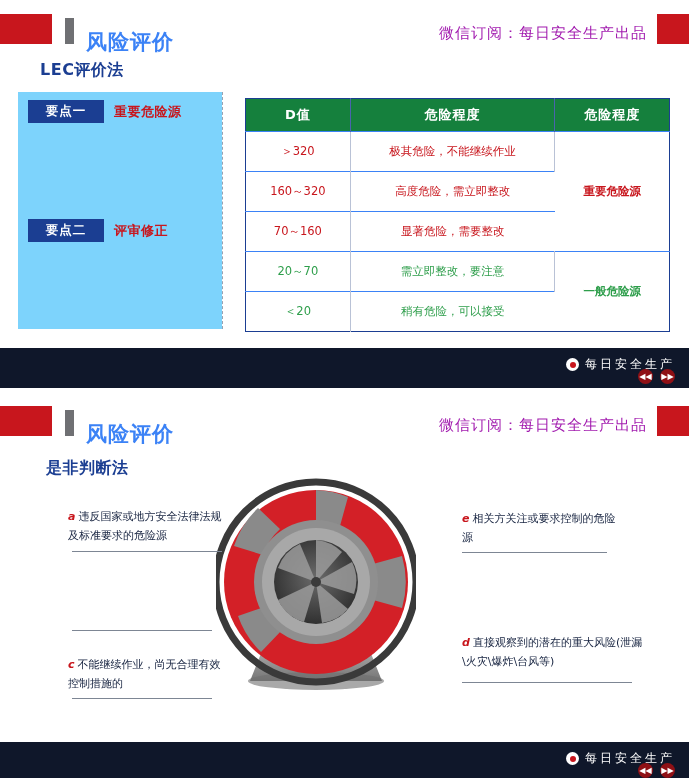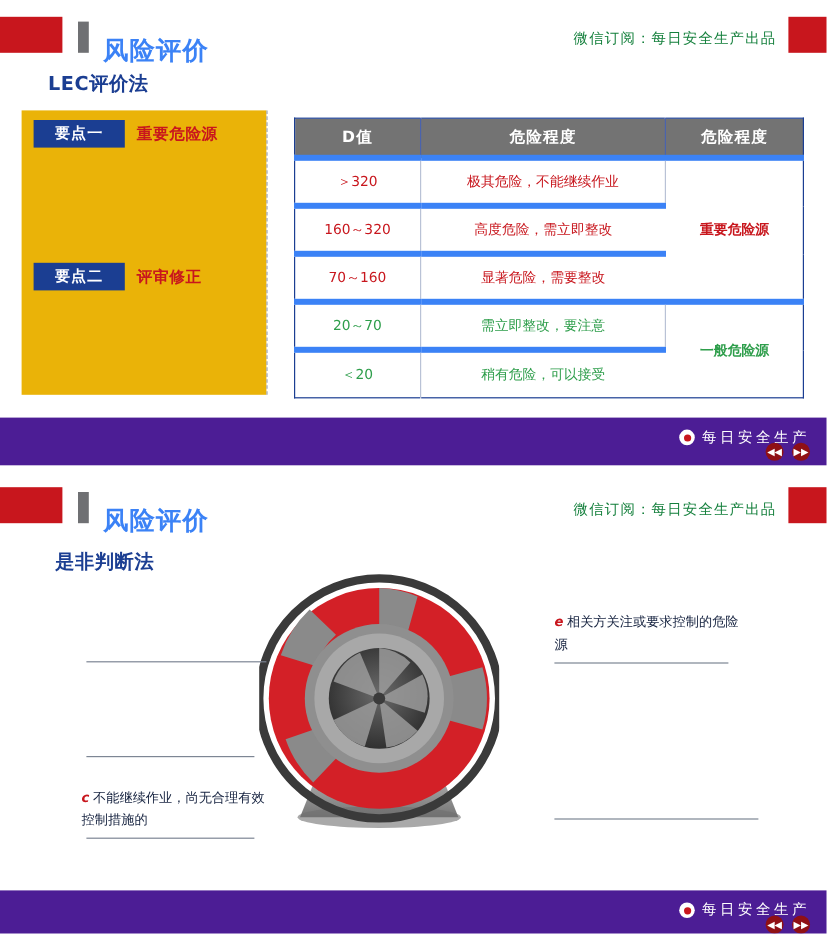--- a/index.html
+++ b/index.html
@@ -43,7 +43,7 @@
   }
   .hdr-sub {
     position: absolute; right: 42px; top: 24px;
-    font-size: 12px; color: #15803d;
+    font-size: 15px; color: #a21caf;
     letter-spacing: 1px;
   }
   .hdr-red-right {

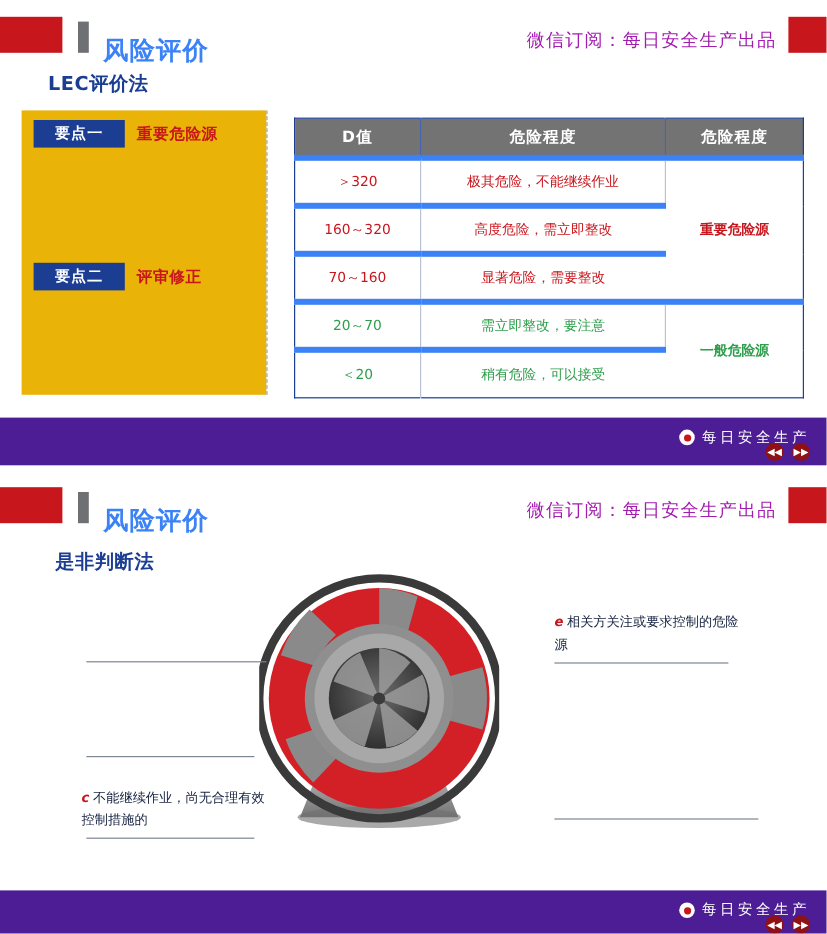--- a/index.html
+++ b/index.html
@@ -66,7 +66,7 @@
     position: absolute;
     left: 18px; top: 92px;
     width: 204px; height: 237px;
-    background: #eab308;
+    background: #7dd3fc;
   }
   .point-tag {
     position: absolute;

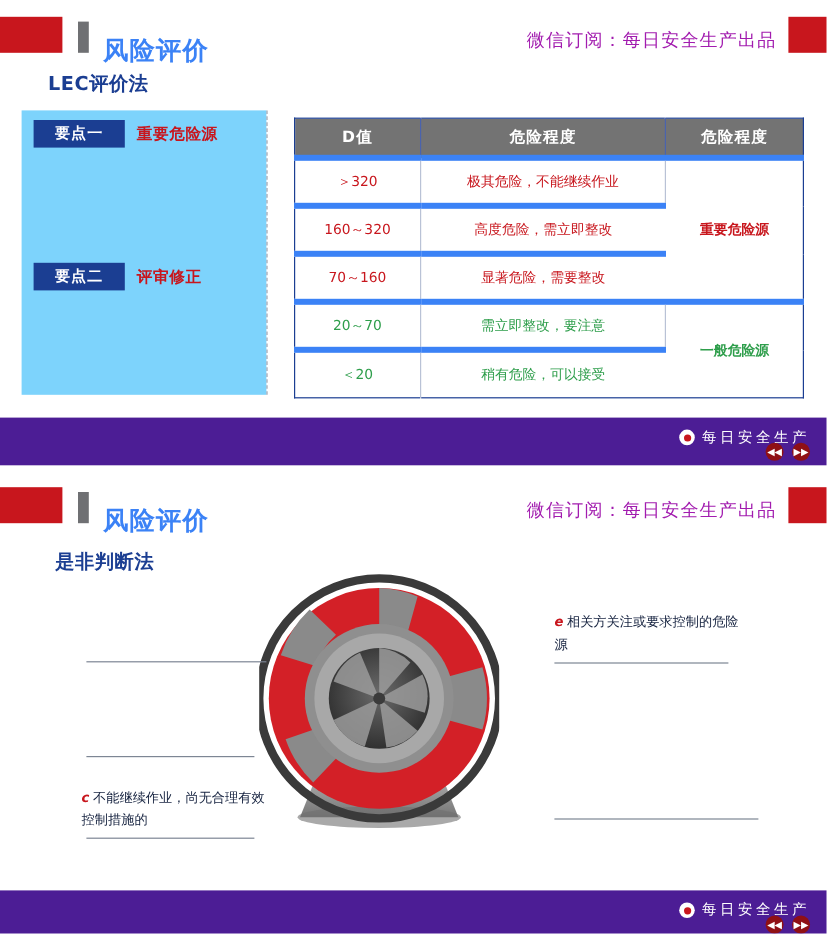--- a/index.html
+++ b/index.html
@@ -114,7 +114,7 @@
     border: 1px solid #1b3e92;
   }
   .tbl th {
-    background: #737373;
+    background: #15803d;
     color: #fff;
     font-size: 13px;
     font-weight: bold;

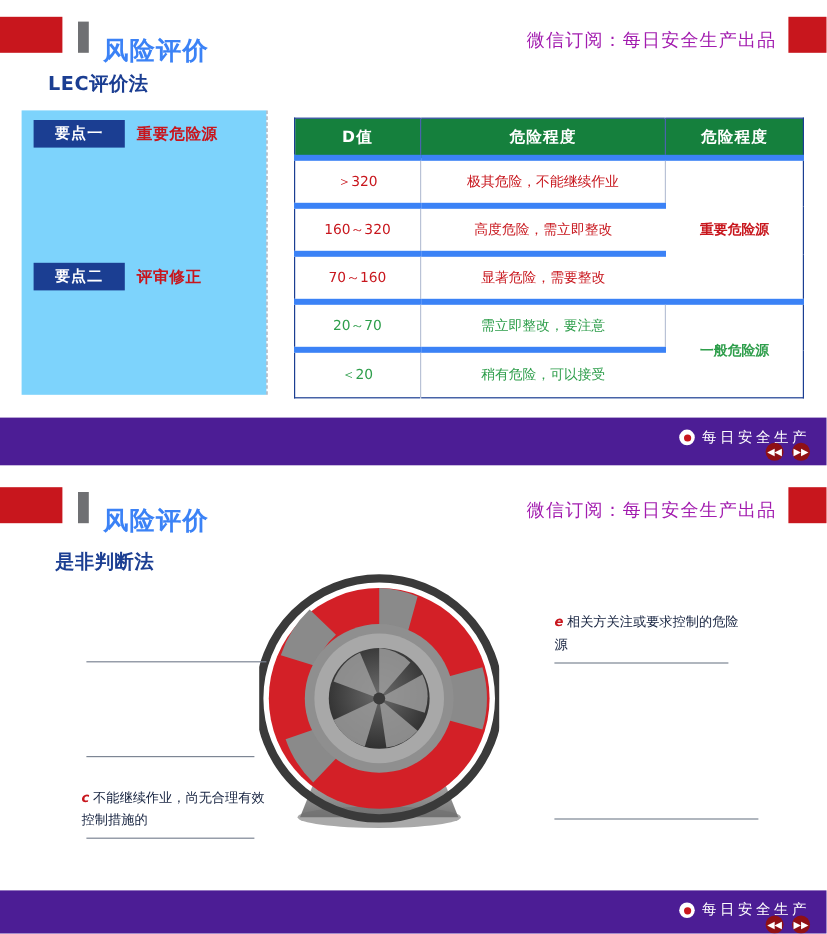--- a/index.html
+++ b/index.html
@@ -128,7 +128,7 @@
     text-align: center;
     font-size: 11.5px;
     color: #c8161d;
-    border-top: 5px solid #3b82f6;
+    border-top: 1px solid #3b82f6;
     border-right: 1px solid #b9c2d6;
     background: #fff;
   }

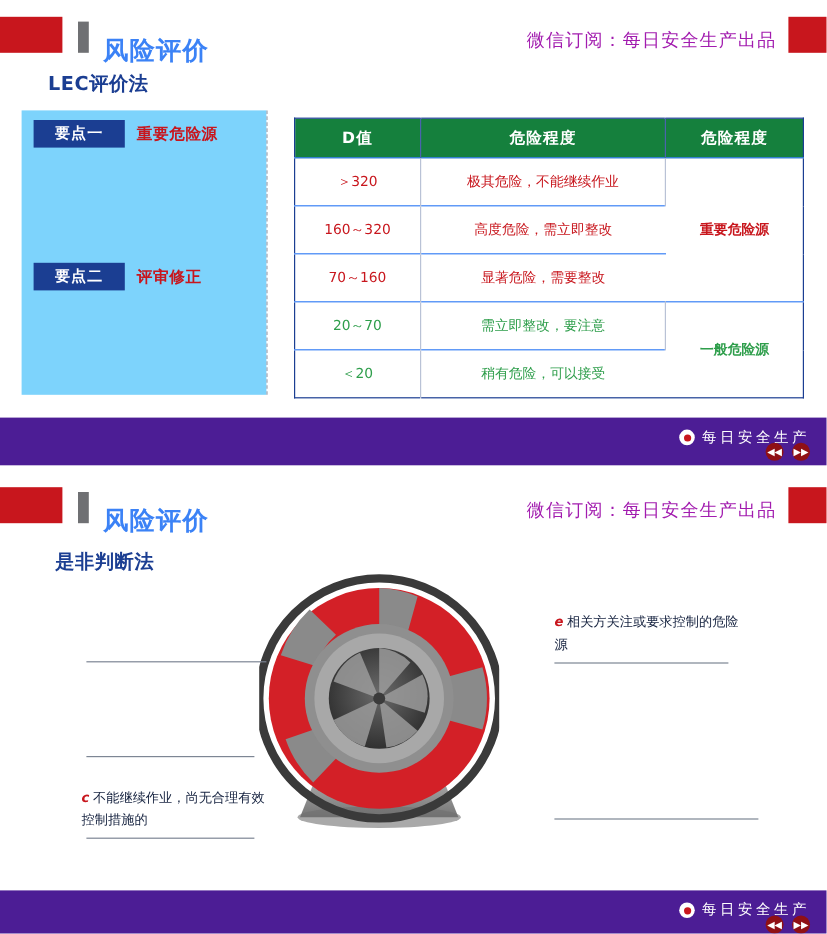--- a/index.html
+++ b/index.html
@@ -143,7 +143,7 @@
     position: absolute;
     left: 0; bottom: 0;
     width: 689px; height: 40px;
-    background: #4c1d95;
+    background: #0f172a;
   }
   .footer-brand {
     position: absolute;

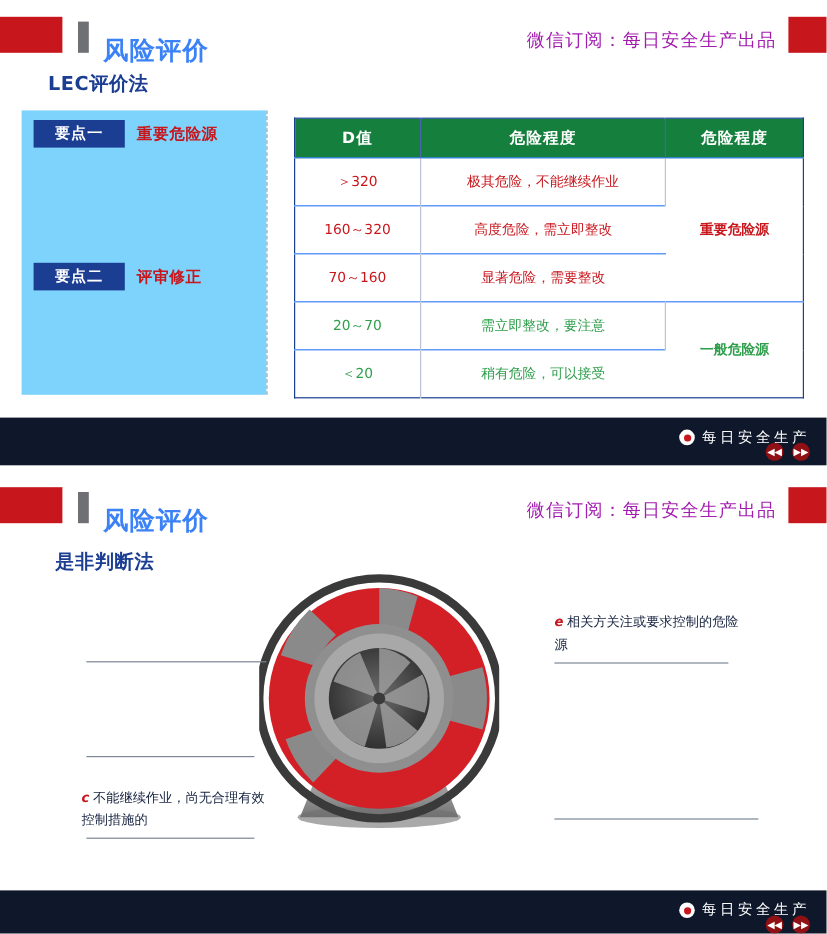--- a/index.html
+++ b/index.html
@@ -322,6 +322,9 @@
     </svg>
   </div>
 
+  <div class="callout" style="left:68px; top:116px;">
+    <span class="key">a</span><span>违反国家或地方安全法律法规及标准要求的危险源</span>
+  </div>
   <div class="lead" style="left:72px; top:159px; width:150px;"></div>
 
   <div class="lead" style="left:72px; top:238px; width:140px;"></div>

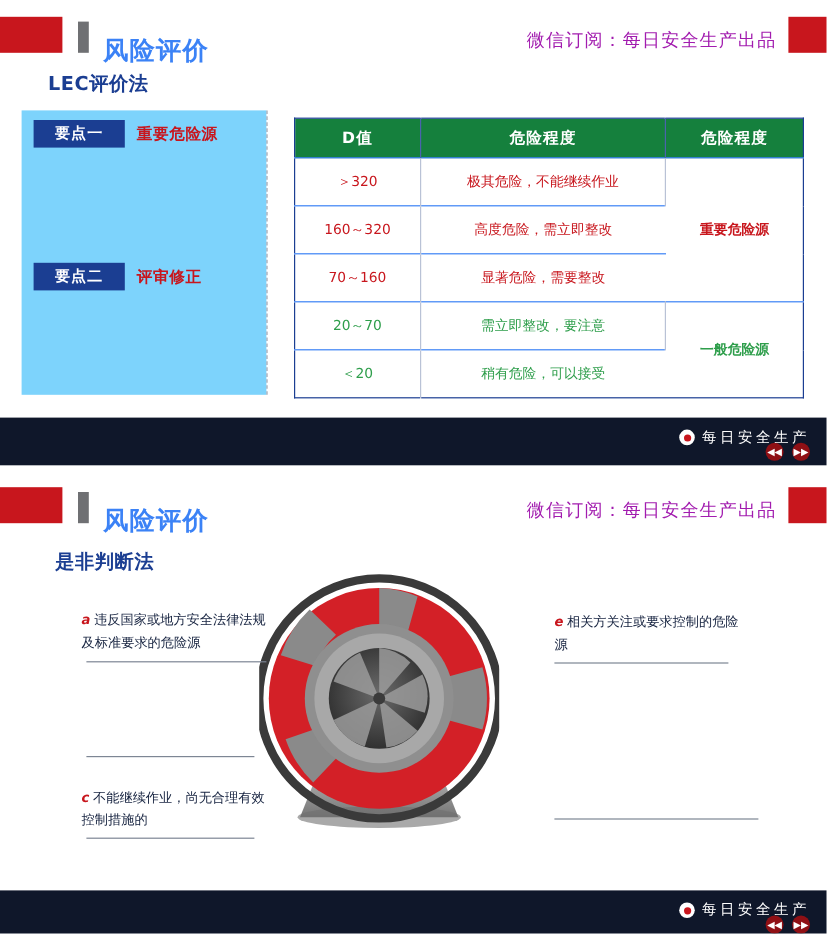--- a/index.html
+++ b/index.html
@@ -339,6 +339,9 @@
   </div>
   <div class="lead" style="left:462px; top:160px; width:145px;"></div>
 
+  <div class="callout" style="left:462px; top:242px; width:186px;">
+    <span class="key">d</span><span>直接观察到的潜在的重大风险(泄漏\火灾\爆炸\台风等)</span>
+  </div>
   <div class="lead" style="left:462px; top:290px; width:170px;"></div>
 
   <div class="footer">

